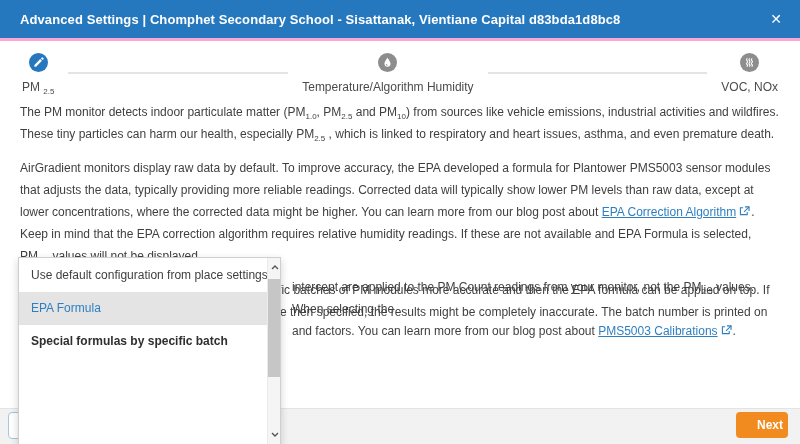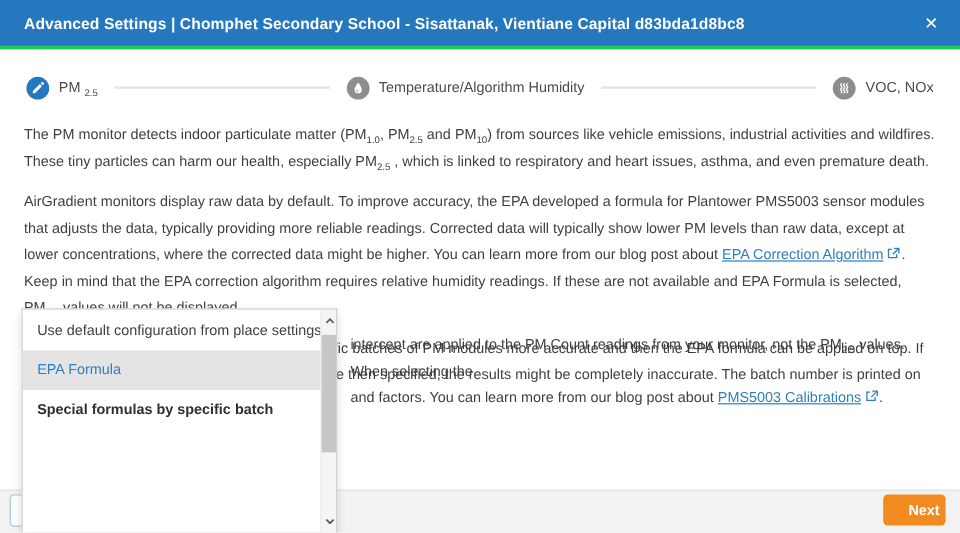--- a/index.html
+++ b/index.html
@@ -14,7 +14,7 @@
   
   .hdr {
     position:absolute; top:0; left:0; right:0; height:41px;
-    background:#2577be; border-bottom:3px solid #22c55e;
+    background:#2577be; border-bottom:3px solid #f9a8d4;
     display:flex; align-items:center;
   }
   .hdr-title {

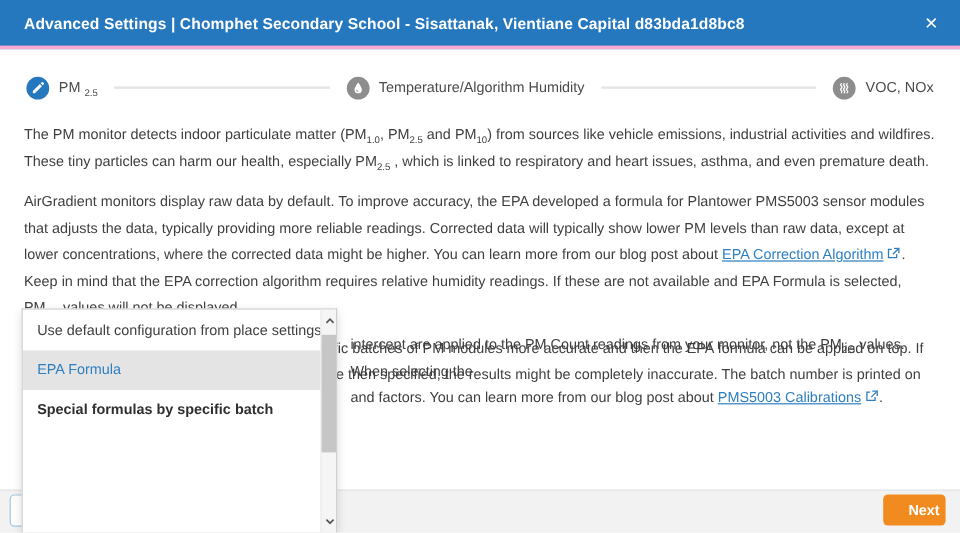--- a/index.html
+++ b/index.html
@@ -32,7 +32,7 @@
     position:absolute; top:60px; left:22px; right:22px; height:26px;
     display:flex; align-items:center;
   }
-  .step { display:flex; align-items:center; gap:8px; }
+  .step { display:flex; align-items:center; gap:8px;flex-direction:column; }
   .circ {
     width:19px; height:19px; border-radius:50%;
     display:flex; align-items:center; justify-content:center; flex:none;

